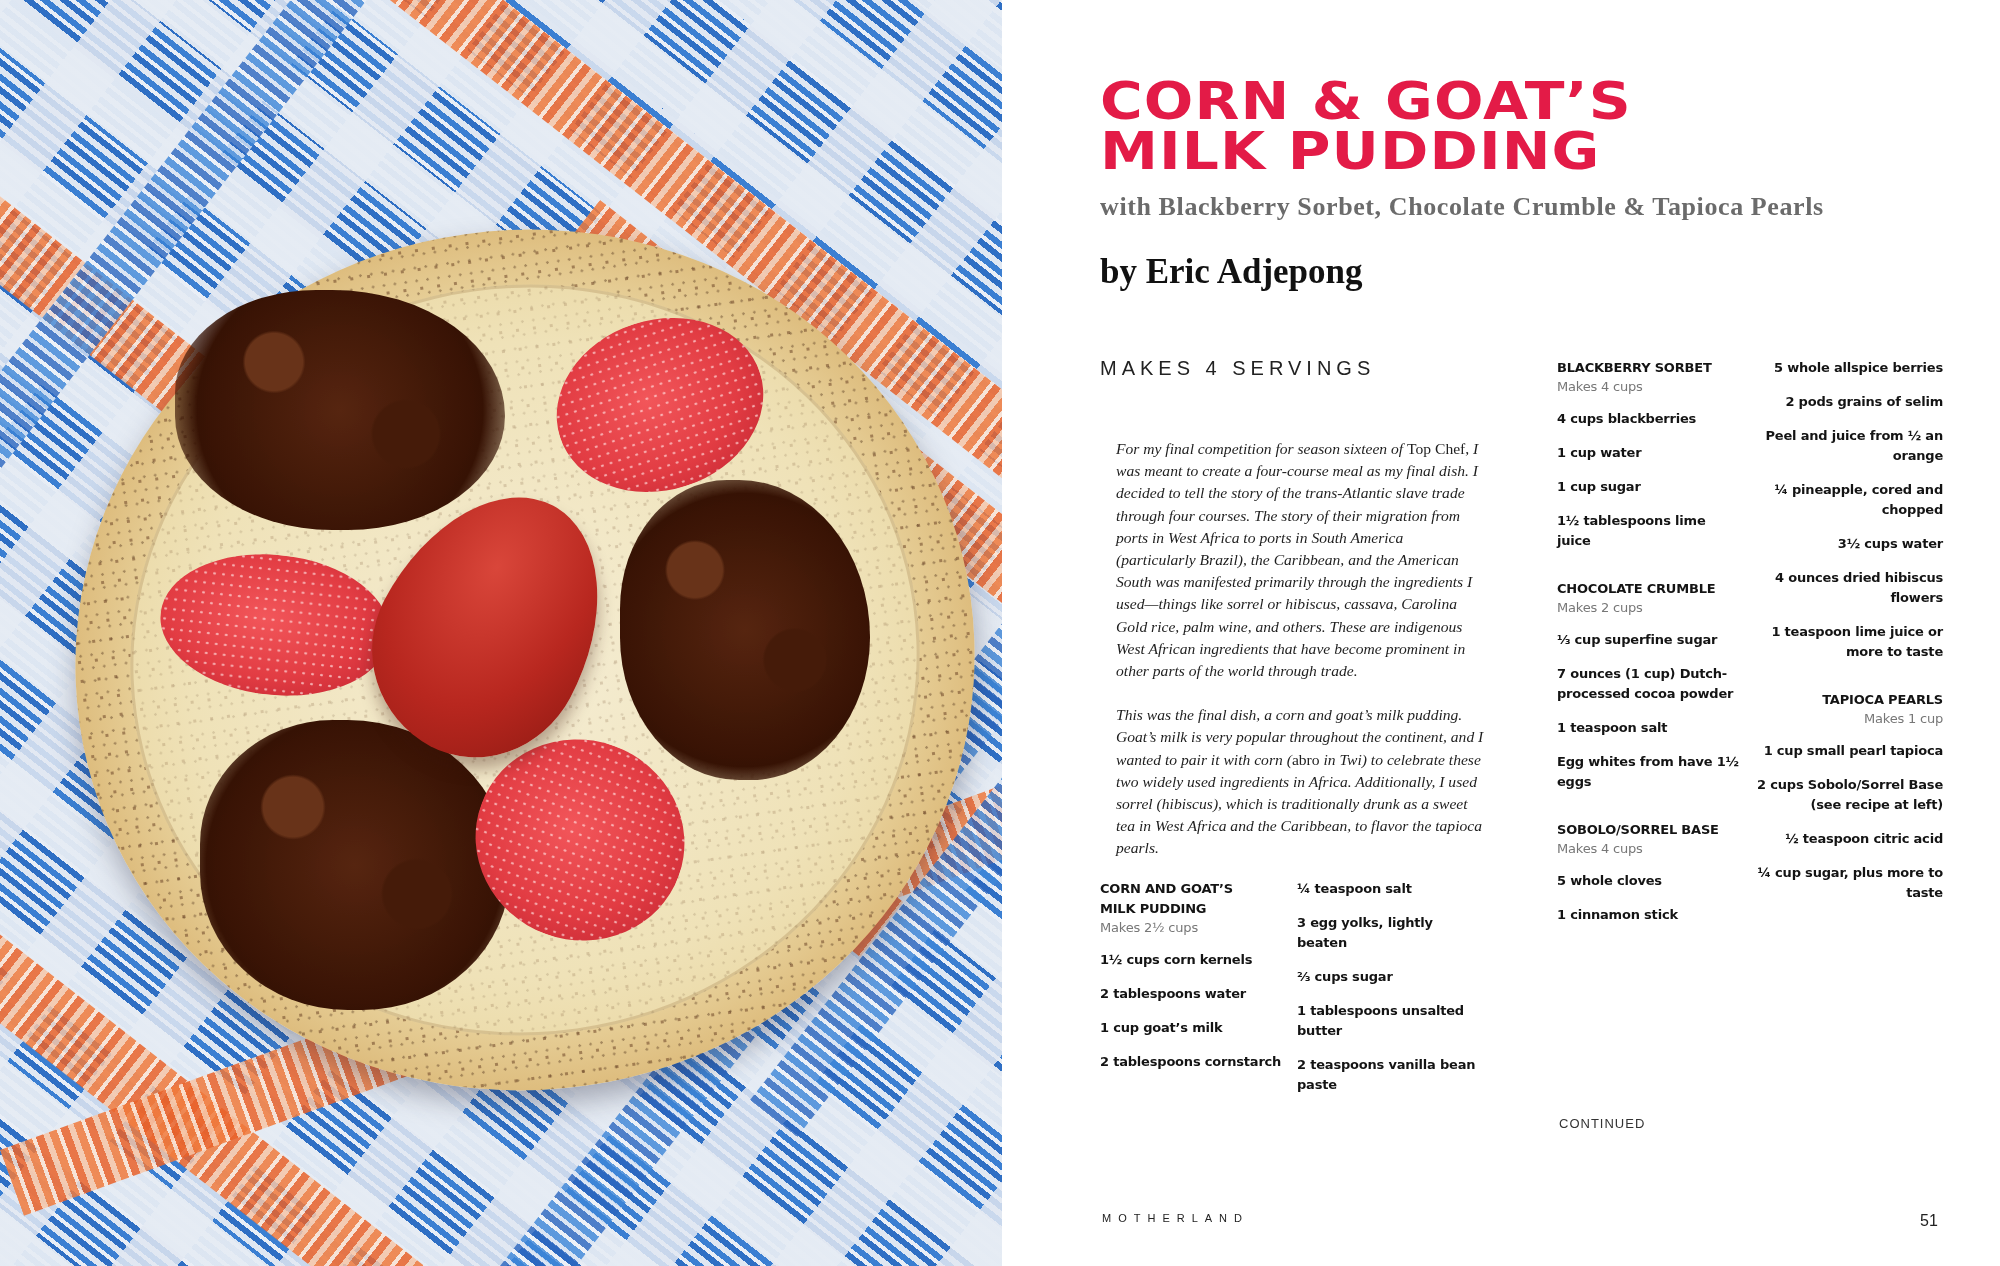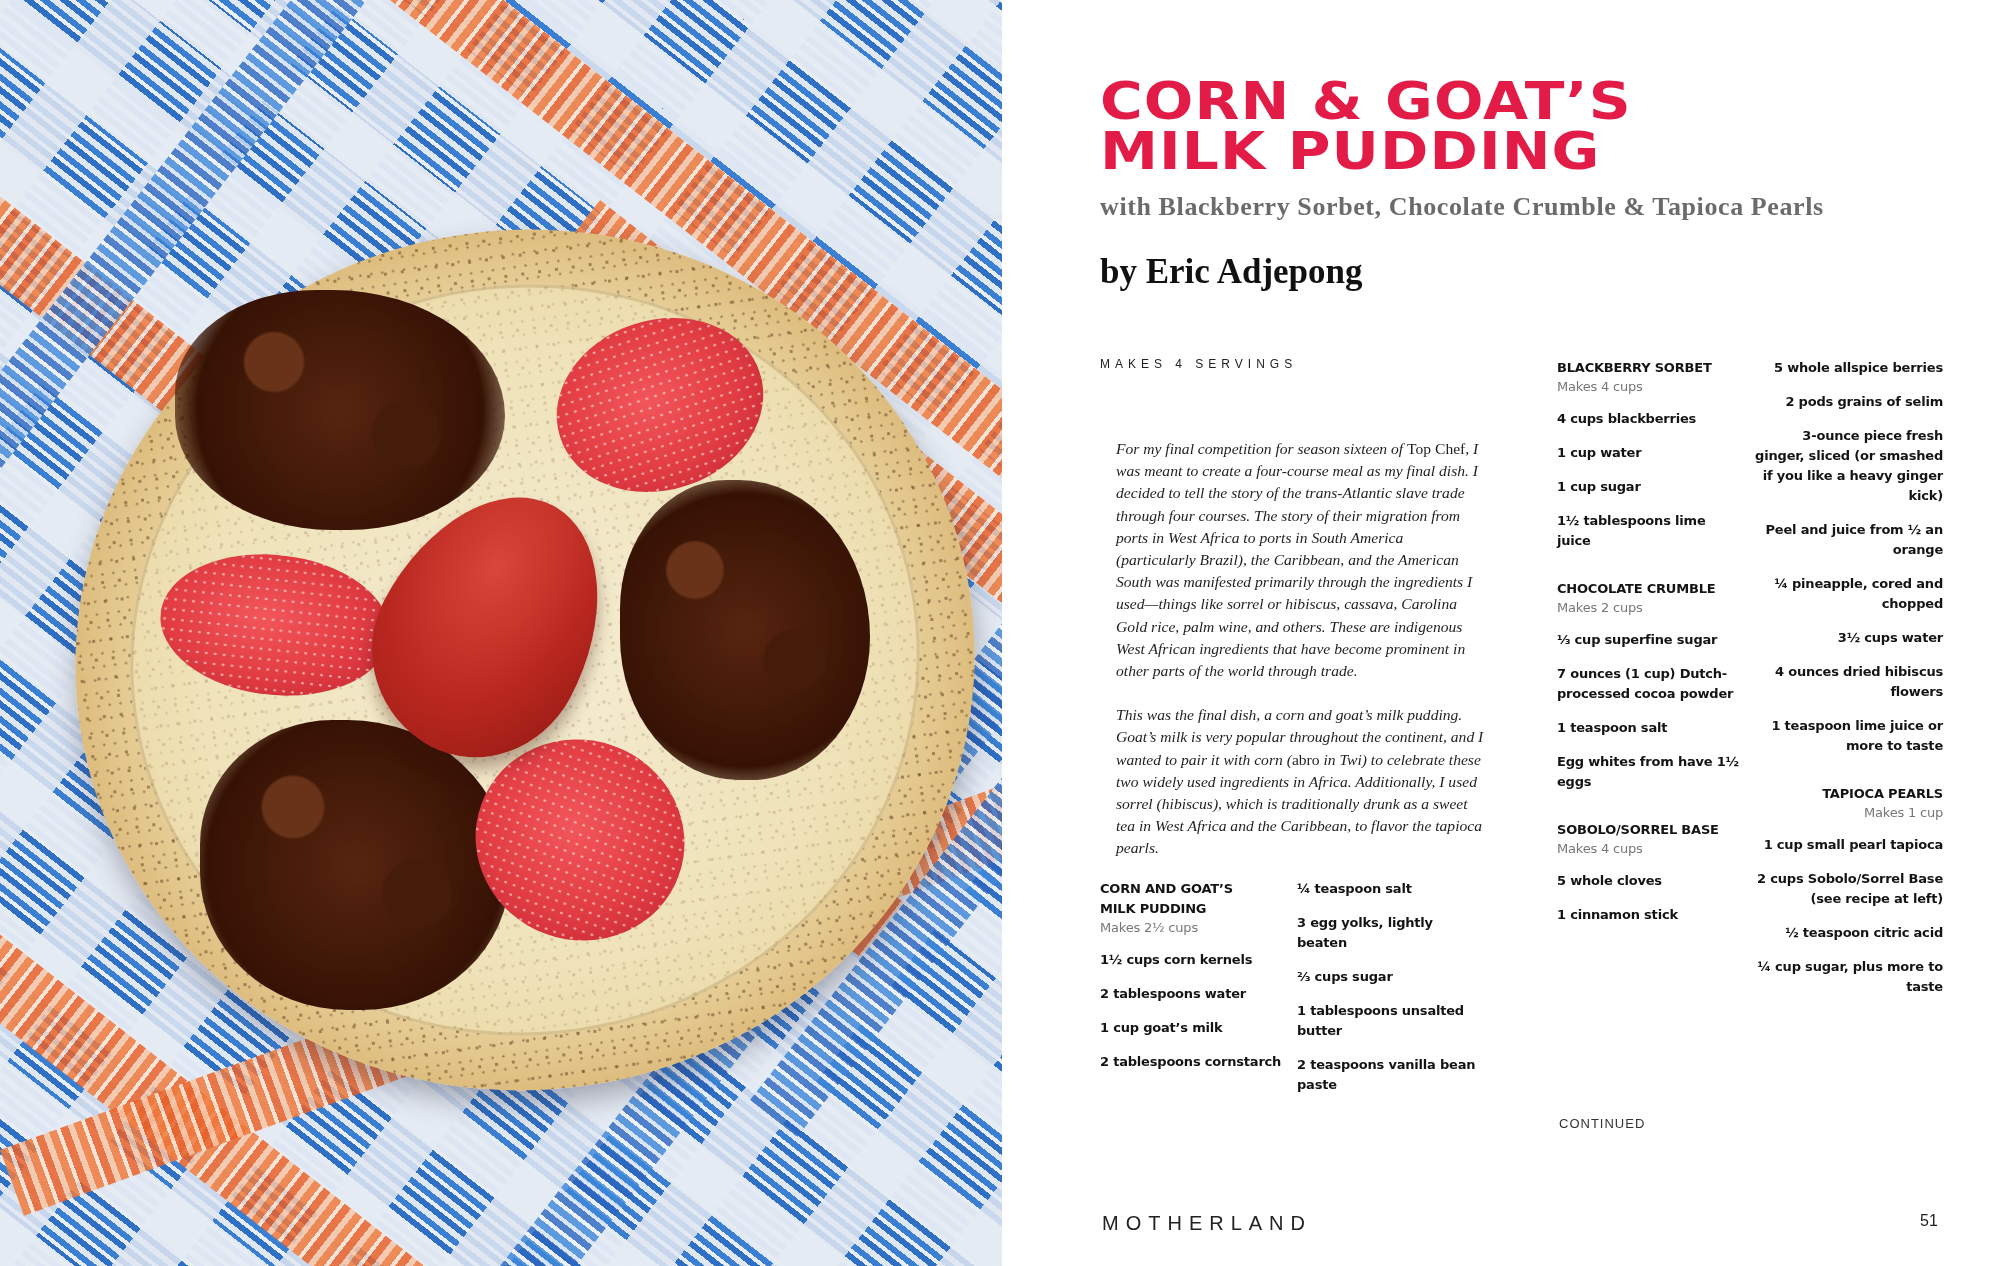--- a/index.html
+++ b/index.html
@@ -90,7 +90,7 @@
   }
   .servings {
     left:98px; top:357px; white-space:nowrap;
-    font-family:"Liberation Sans", sans-serif; font-size:12px;
+    font-family:"Liberation Sans", sans-serif; font-size:20px;
     letter-spacing:5px; color:#222;
   }
   .intro {

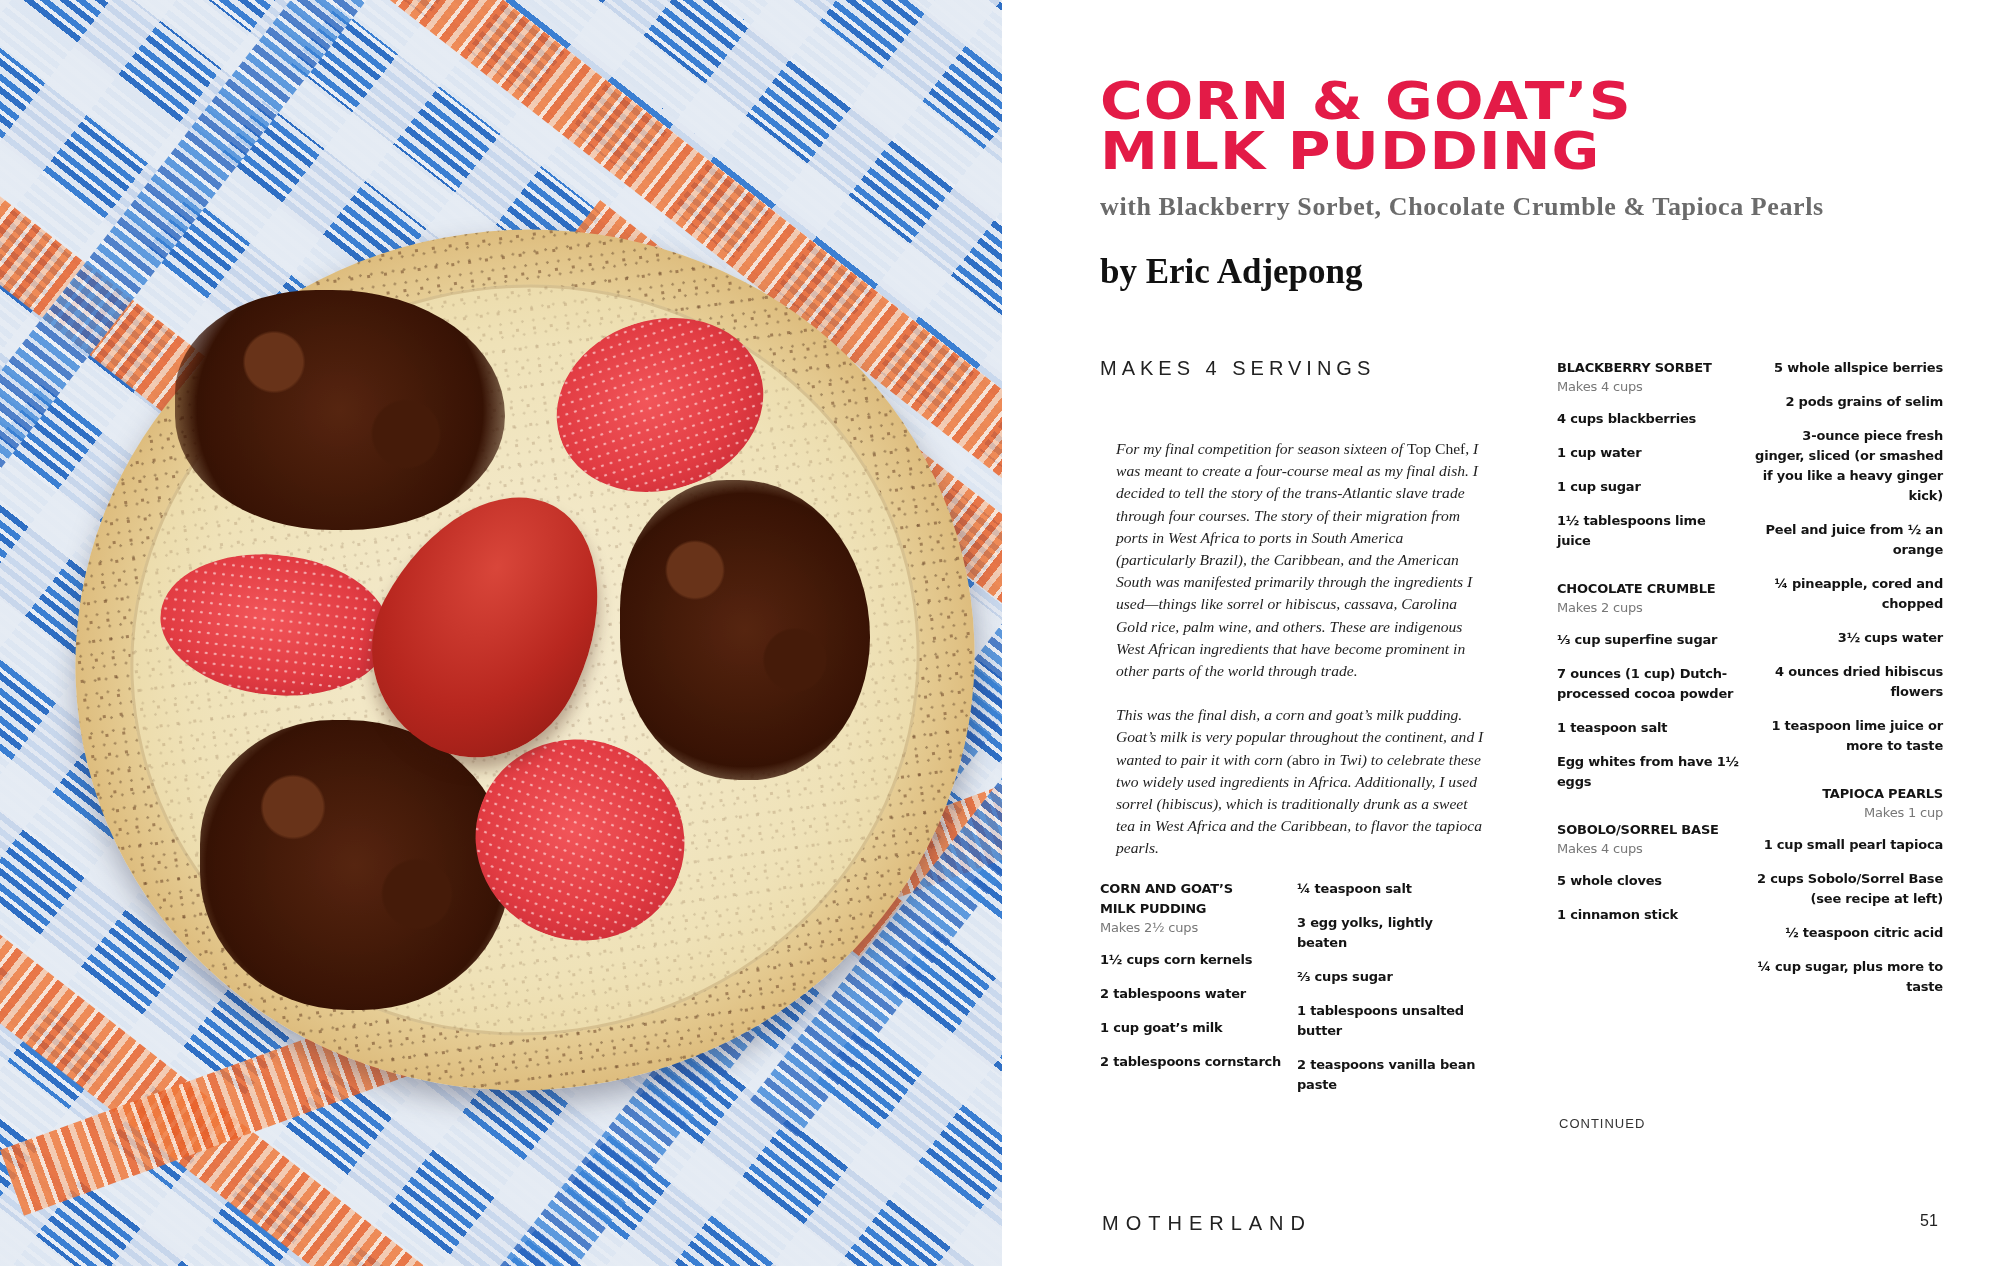--- a/index.html
+++ b/index.html
@@ -205,7 +205,6 @@
   <div class="abs col" style="left:751px;top:358px;width:190px;text-align:right;">
     <span class="ing">5 whole allspice berries</span>
     <span class="ing">2 pods grains of selim</span>
-    <span class="ing">3-ounce piece fresh ginger, sliced (or smashed if you like a heavy ginger kick)</span>
     <span class="ing">Peel and juice from ½ an orange</span>
     <span class="ing">¼ pineapple, cored and chopped</span>
     <span class="ing">3½ cups water</span>

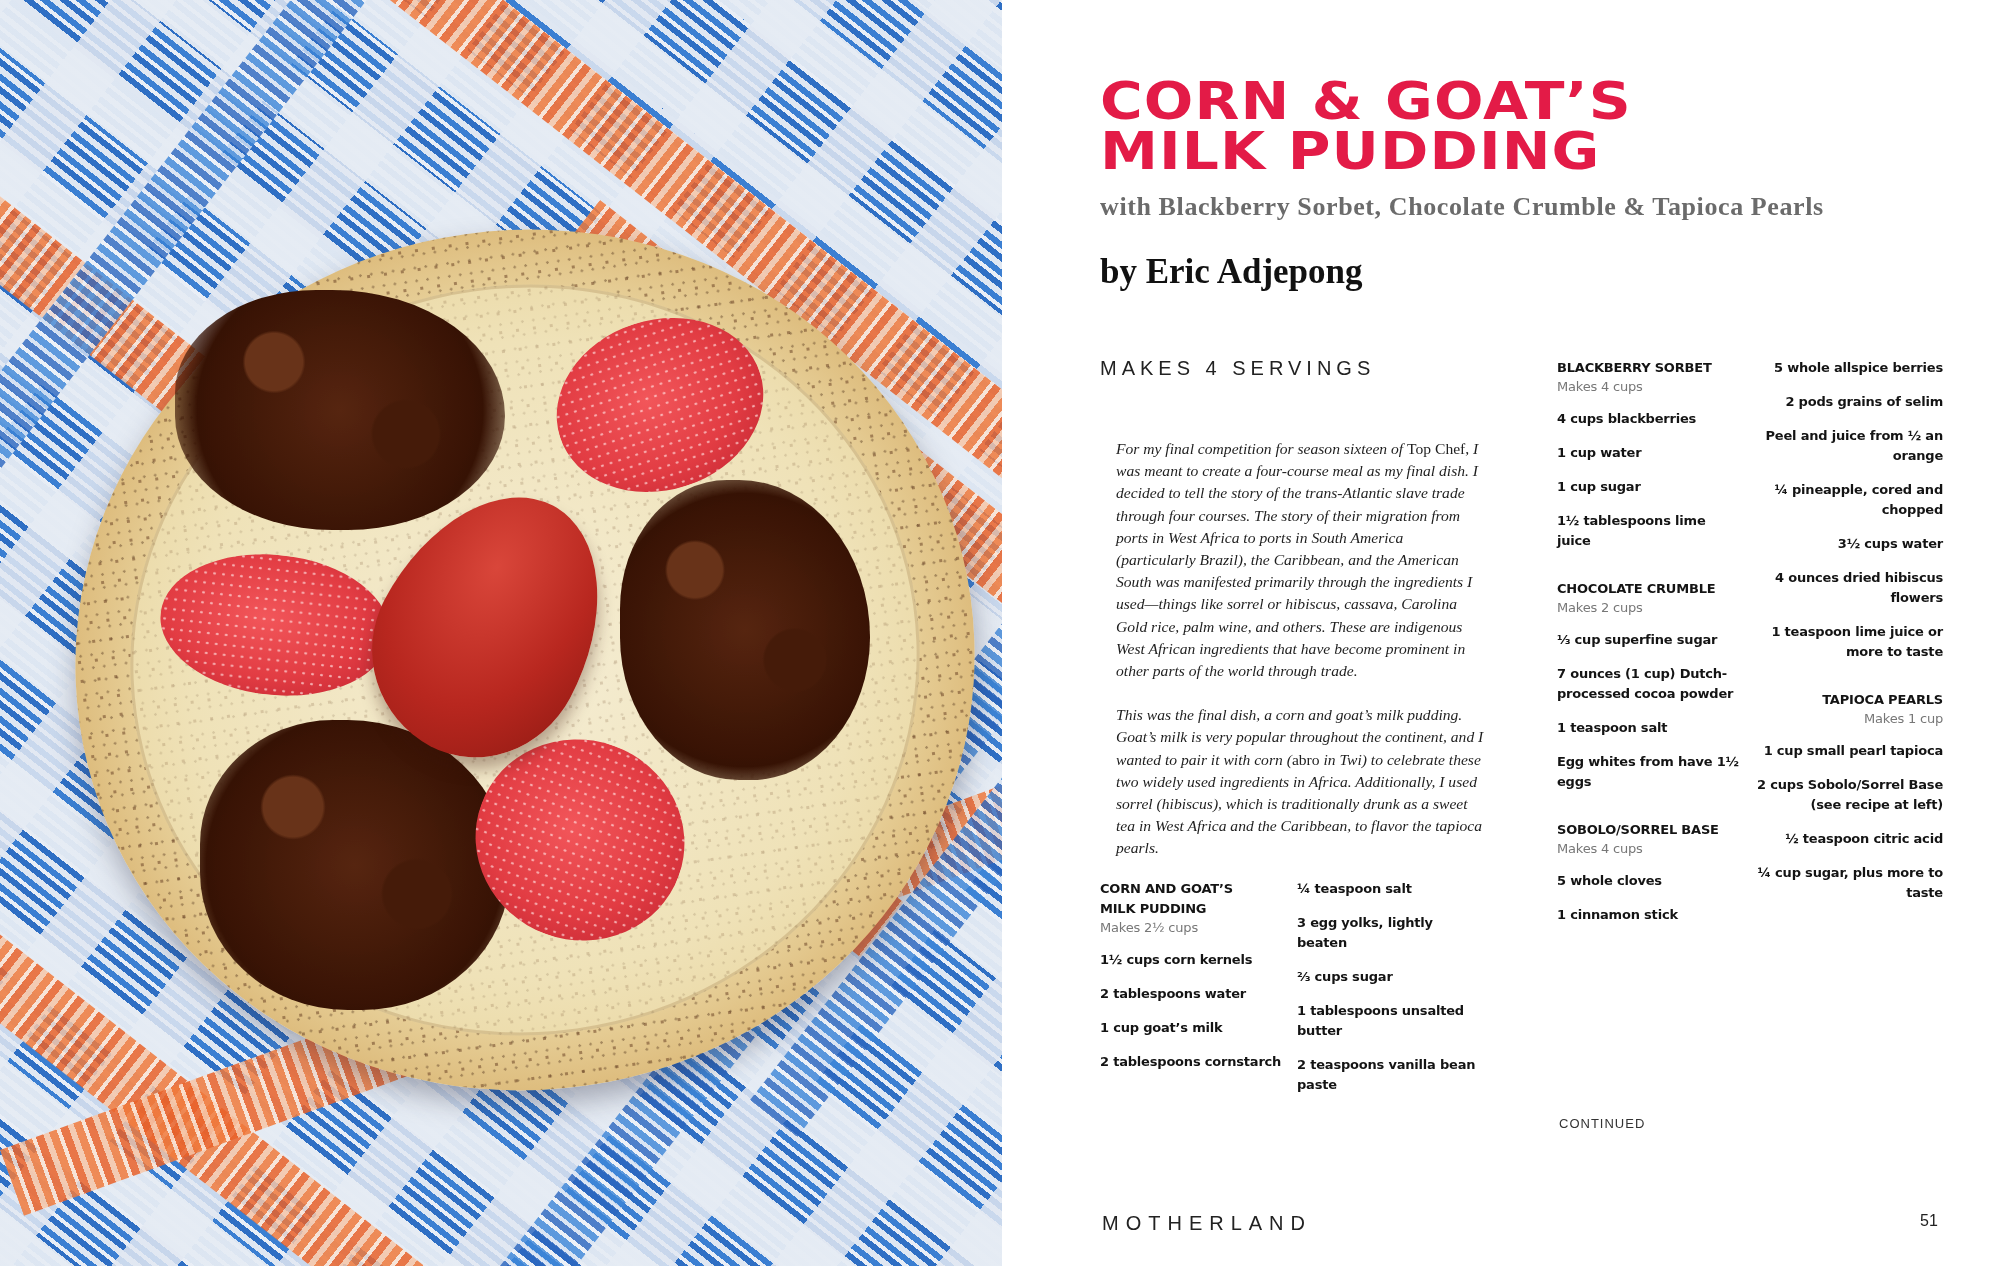--- a/index.html
+++ b/index.html
@@ -114,7 +114,7 @@
   }
   .footer-title {
     left:100px; top:1212px; font-family:"Liberation Sans", sans-serif;
-    font-size:20px; letter-spacing:7px; color:#222;
+    font-size:11px; letter-spacing:7px; color:#222;
   }
   .page-num {
     left:918px; top:1212px; font-family:"Liberation Sans", sans-serif;

